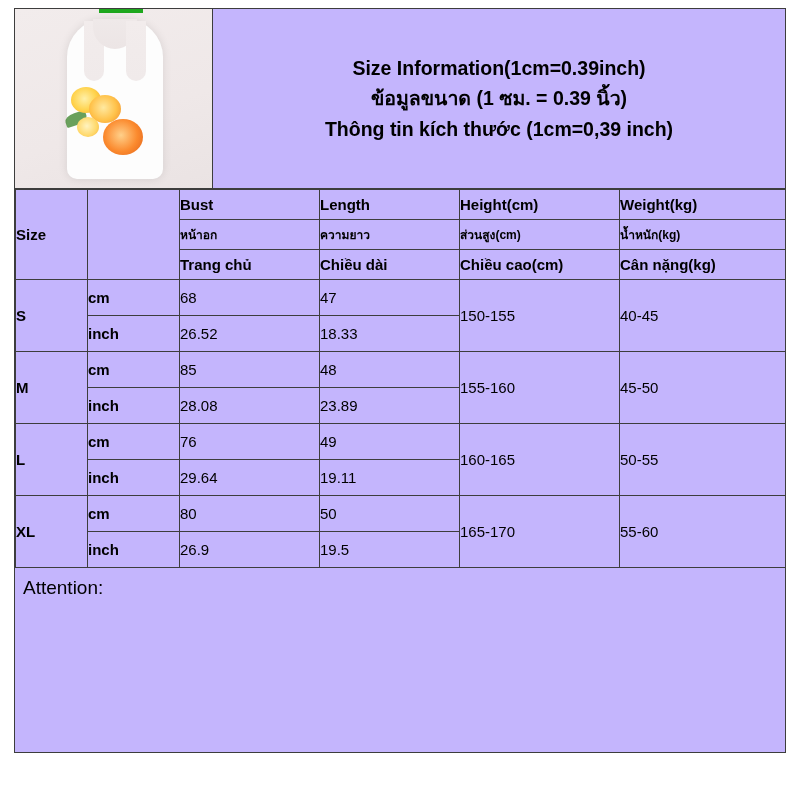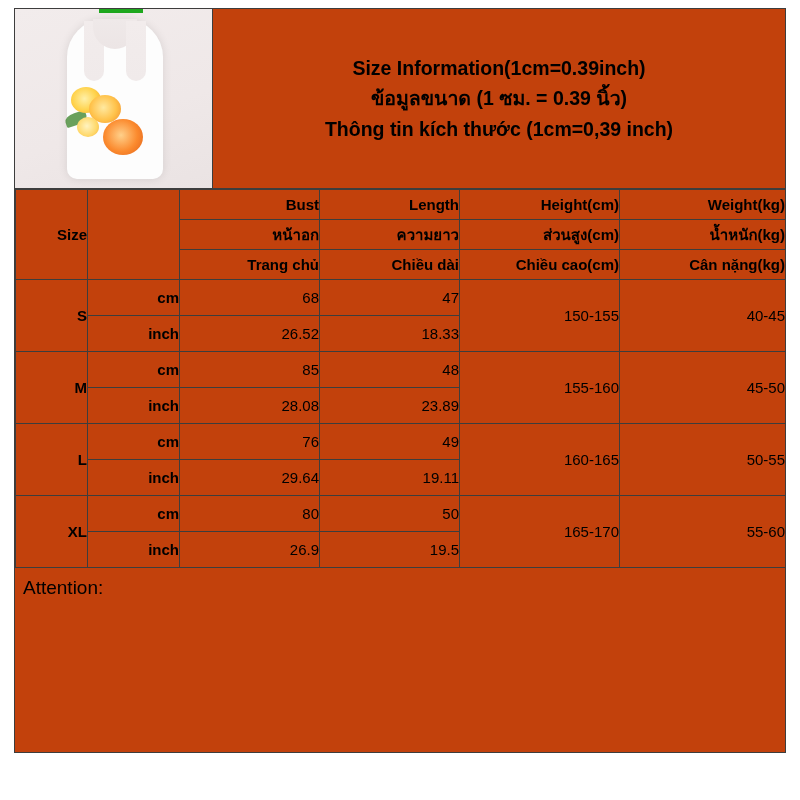--- a/index.html
+++ b/index.html
@@ -27,7 +27,7 @@
     top: 8px;
     width: 772px;
     height: 745px;
-    background: #c2410c;
+    background: #c4b5fd;
     border: 1px solid #3d3d3d;
     box-sizing: border-box;
   }

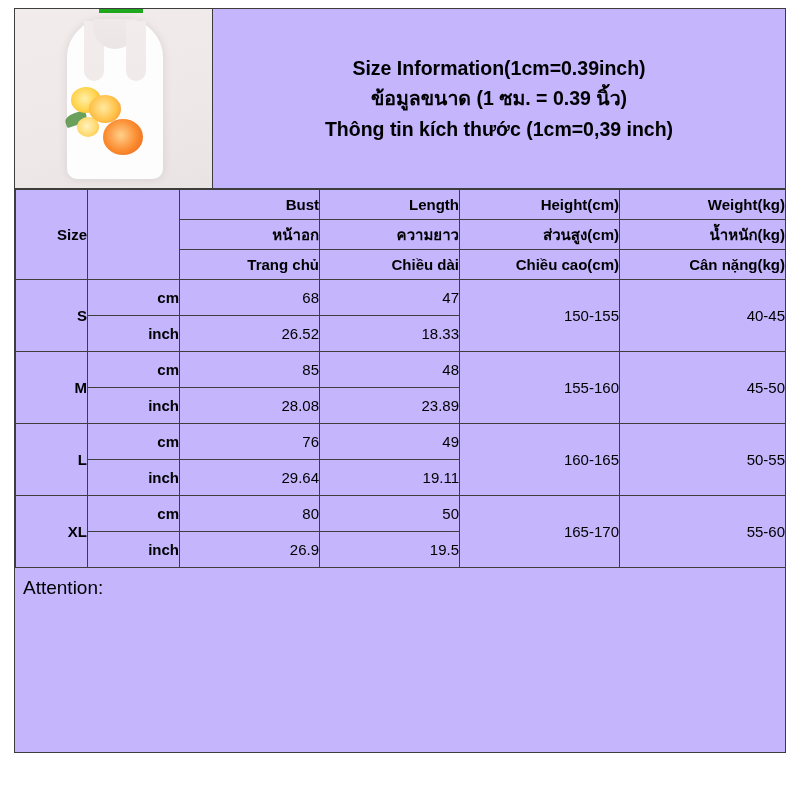--- a/index.html
+++ b/index.html
@@ -131,7 +131,7 @@
   }
   table.size td {
     border: 1px solid #3d3d3d;
-    text-align: right;
+    text-align: left;
     vertical-align: middle;
     font-size: 15px;
     padding: 0;

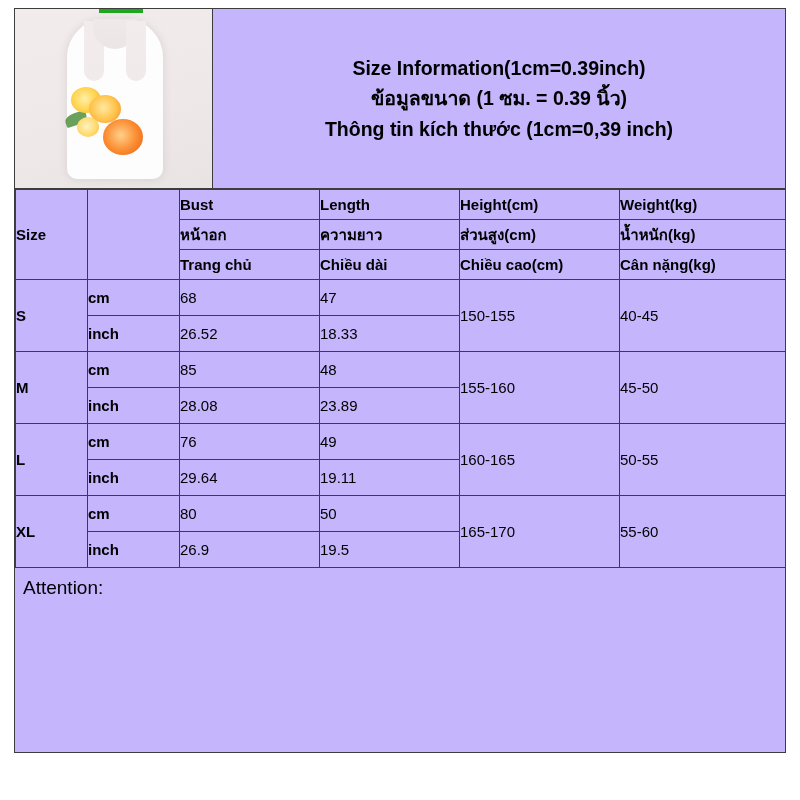--- a/index.html
+++ b/index.html
@@ -153,7 +153,7 @@
     font-size: 15.5px;
     height: 30px;
   }
-  .hdr-cell.th { font-size: 15px; }
+  .hdr-cell.th { font-size: 12px; }
   .unit-cell {
     font-weight: bold;
     font-size: 14.5px;

